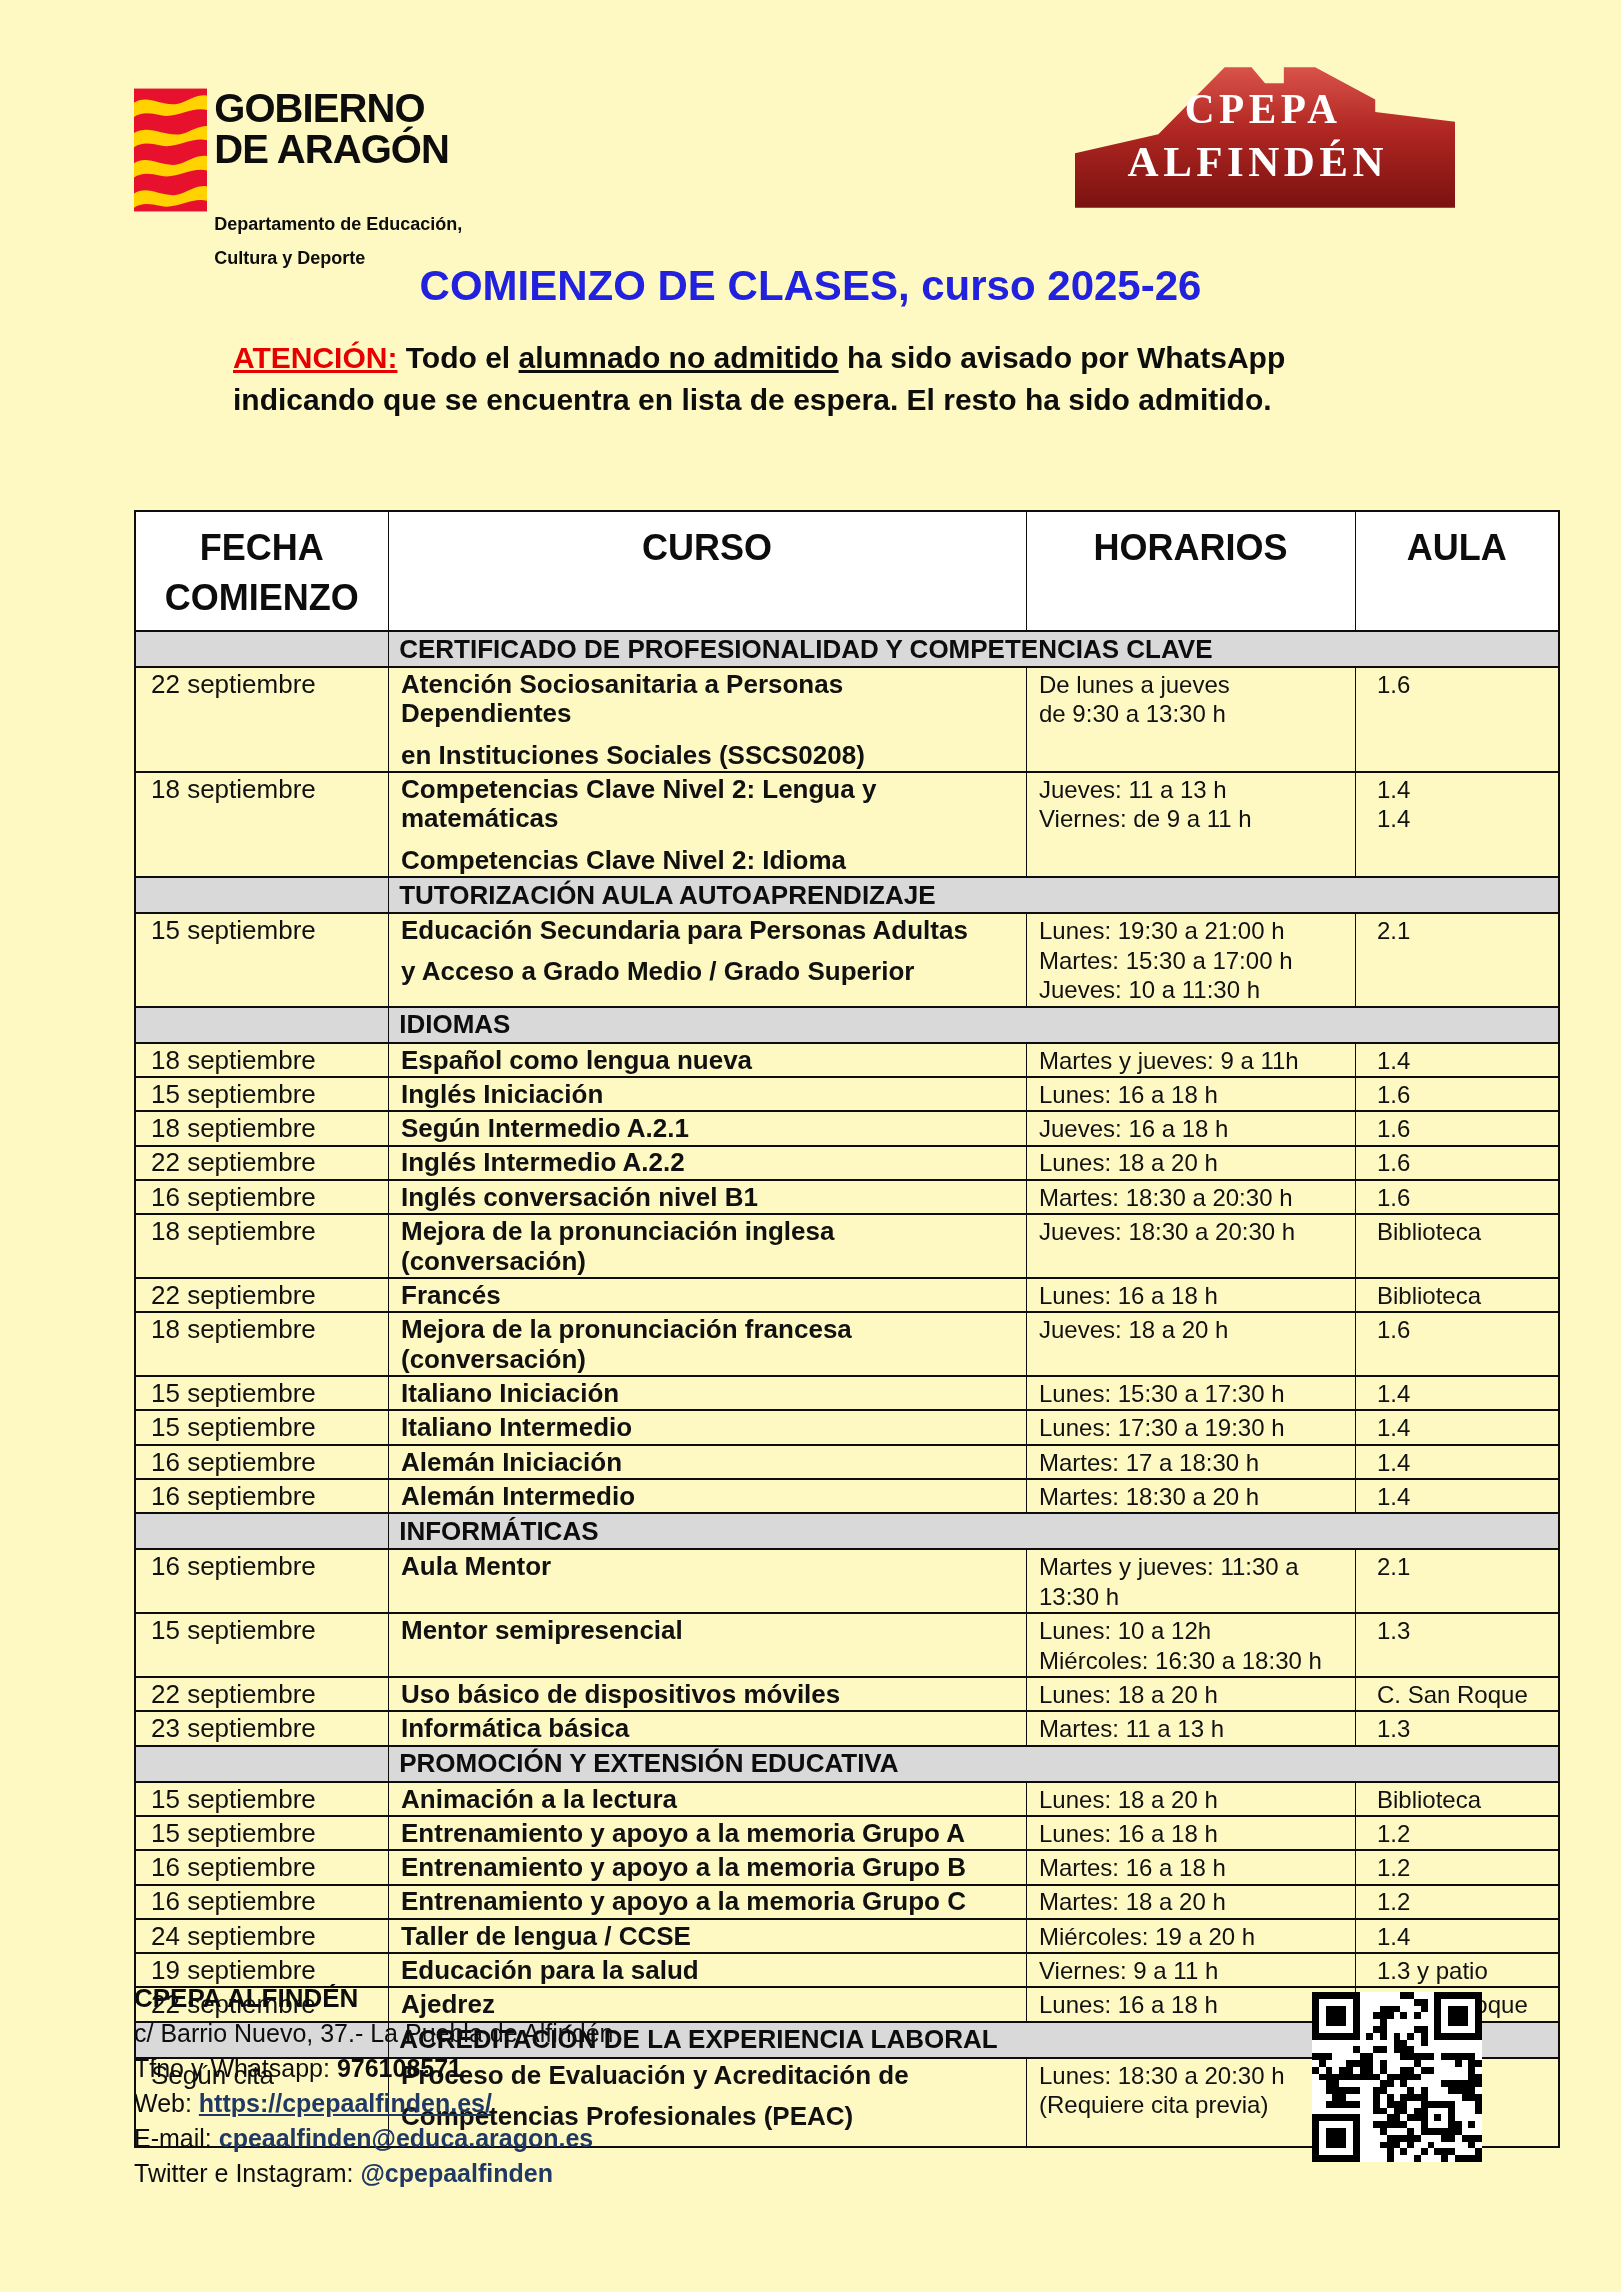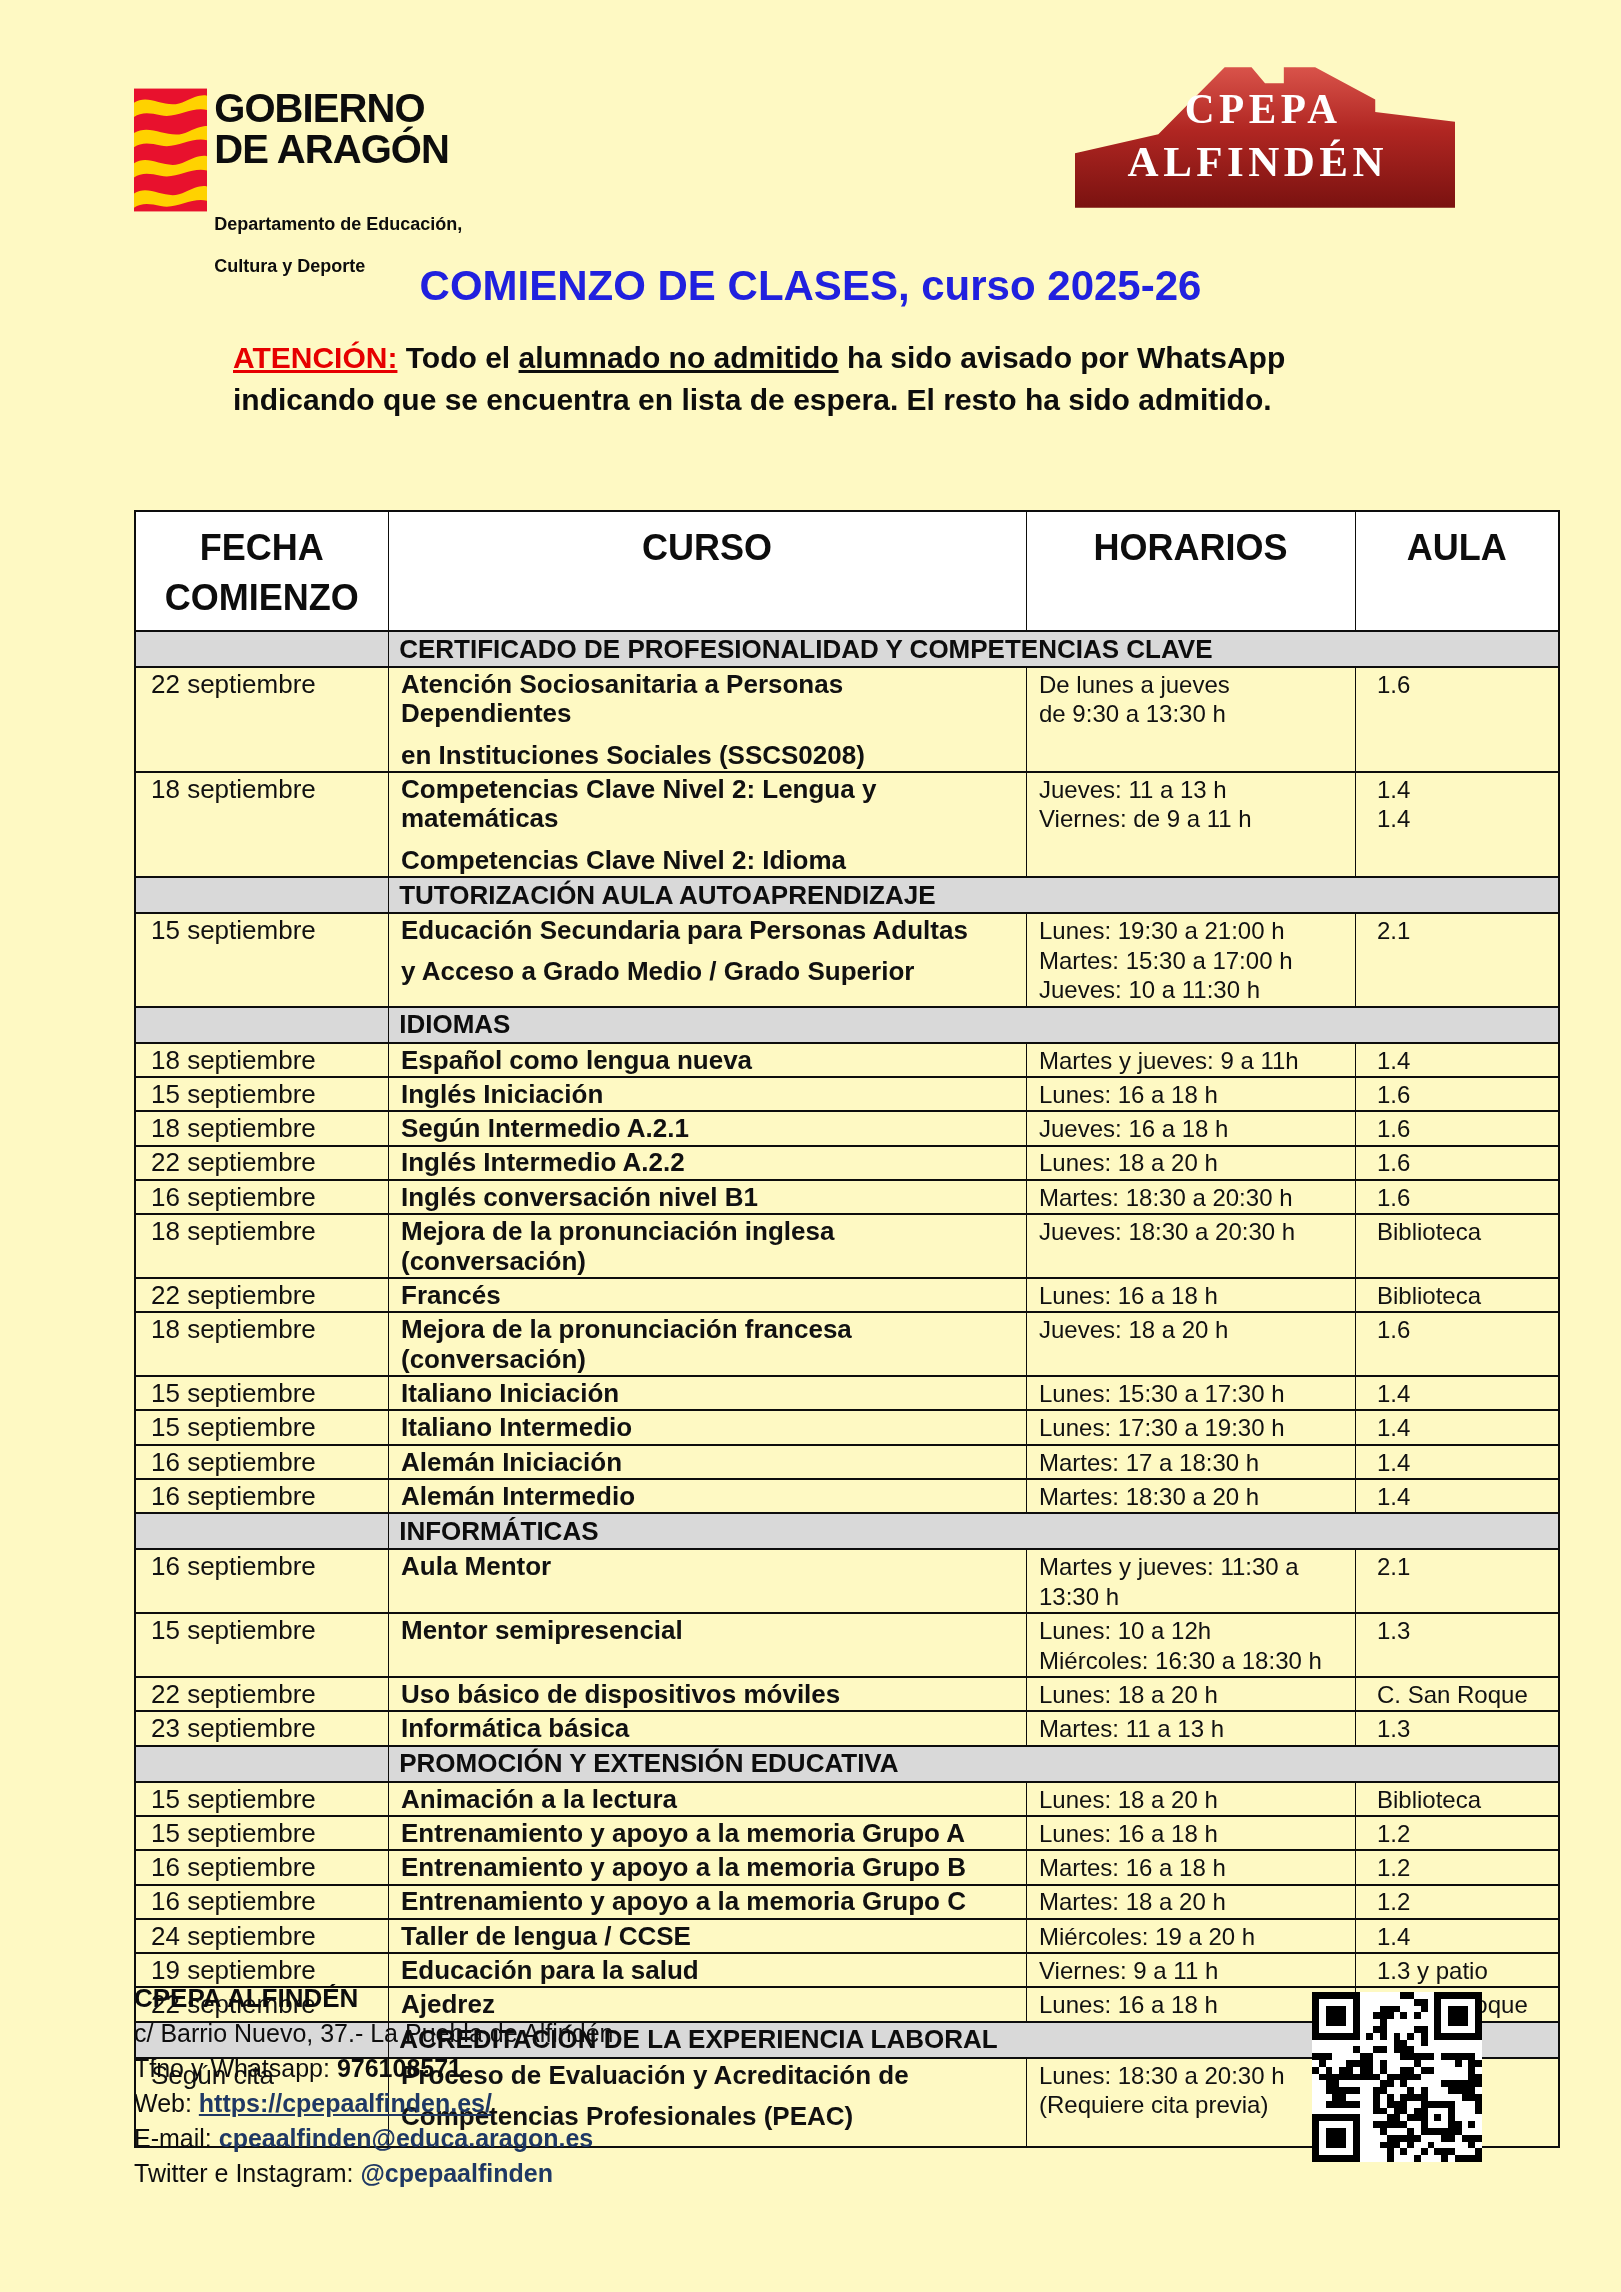--- a/index.html
+++ b/index.html
@@ -16,7 +16,7 @@
   .aragon-flag{width:73px;height:124px;flex:0 0 auto;}
   .aragon-textblock{margin-left:7.2px;}
   .aragon-name{font-weight:bold;font-size:40px;line-height:41px;letter-spacing:-0.9px;color:#0d0d0d;}
-  .aragon-dept{font-weight:bold;font-size:18px;line-height:26px;color:#0d0d0d;margin-top:16px;}
+  .aragon-dept{font-weight:bold;font-size:18px;line-height:26px;color:#0d0d0d;margin-top:8px;}
   .aragon-dept-wrap{margin-top:41px;}
   .cpepa-logo{position:absolute;left:1075px;top:66px;width:380px;height:143px;}
   .cpepa-logo svg{display:block;width:380px;height:143px;}

